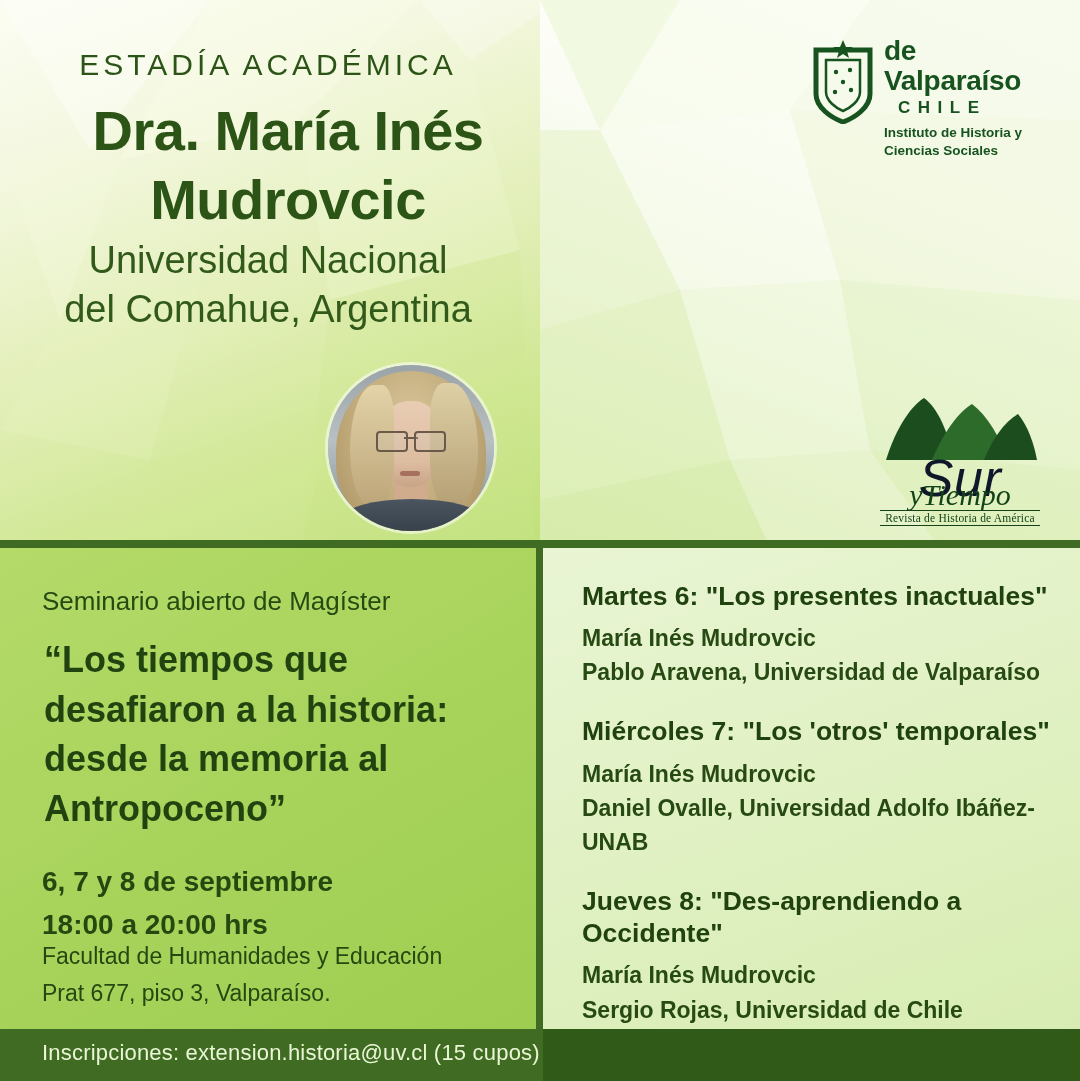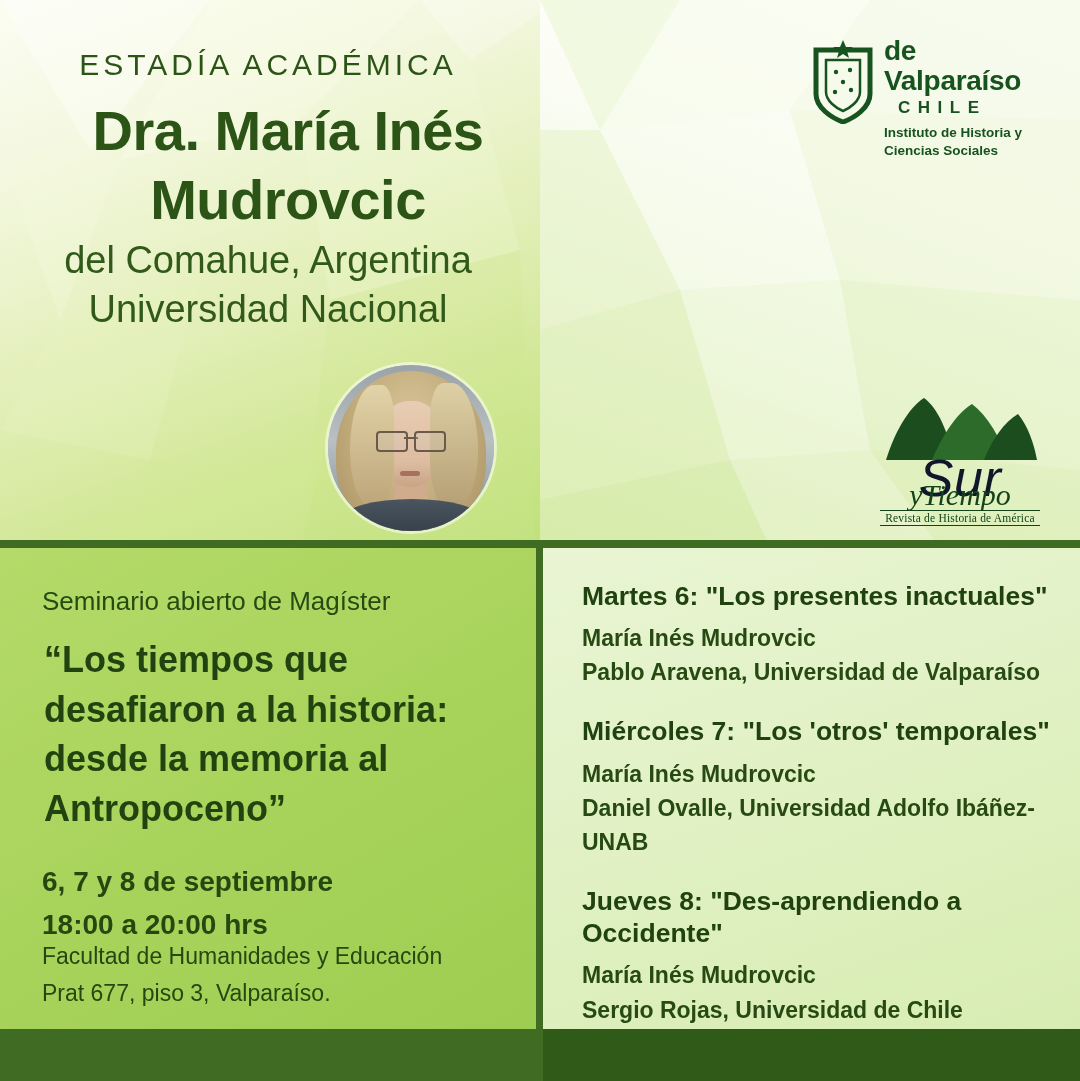--- a/index.html
+++ b/index.html
@@ -332,8 +332,8 @@
   </div>
 
   <div class="affiliation">
+    <div>Universidad Nacional</div>
     <div>del Comahue, Argentina</div>
-    <div>Universidad Nacional</div>
   </div>
 
   <div class="portrait">

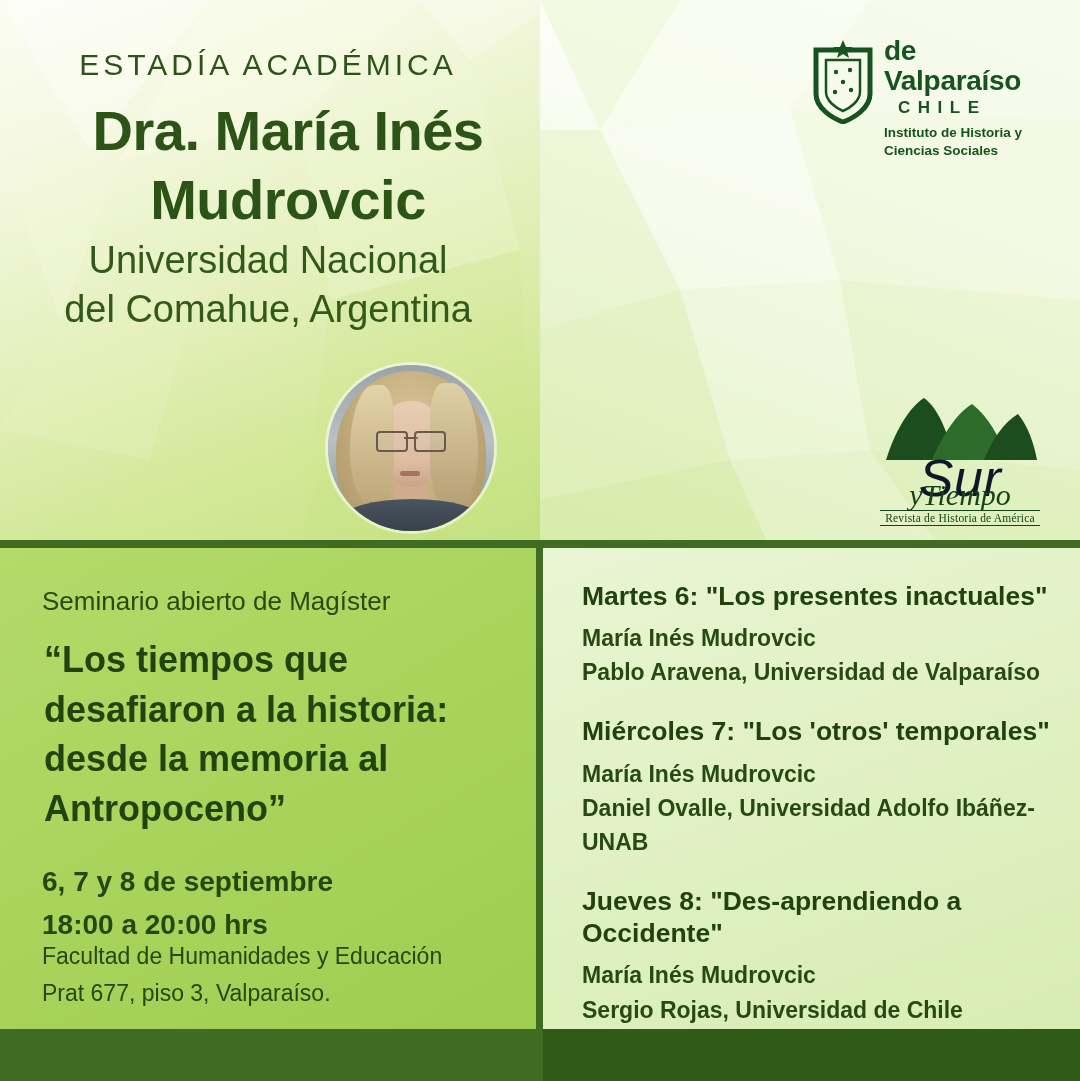--- a/index.html
+++ b/index.html
@@ -420,6 +420,7 @@
 
   <div class="footer-bar"></div>
   <div class="footer-bar-right"></div>
+  <div class="footer-text">Inscripciones: extension.historia@uv.cl (15 cupos)</div>
 
 </div>
 

